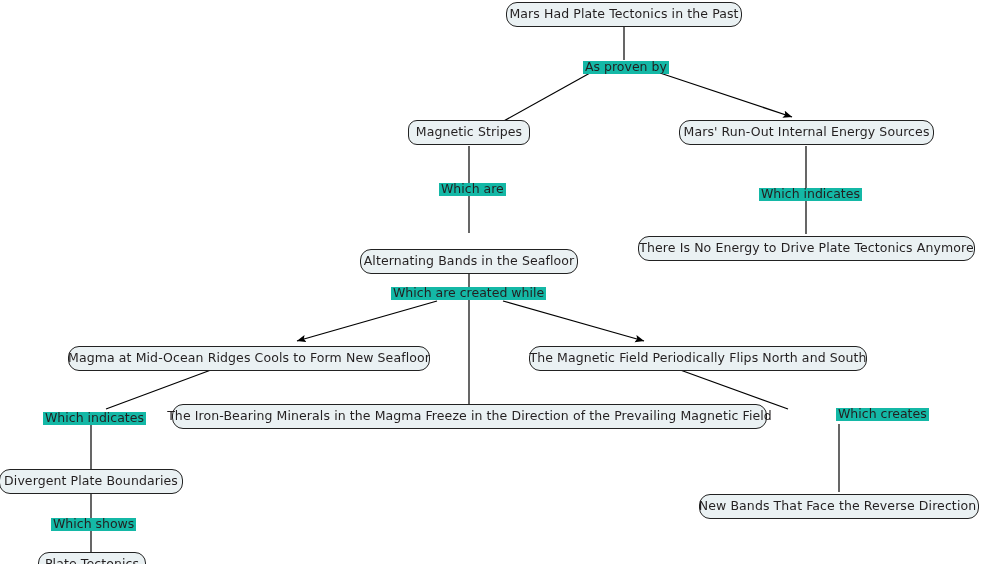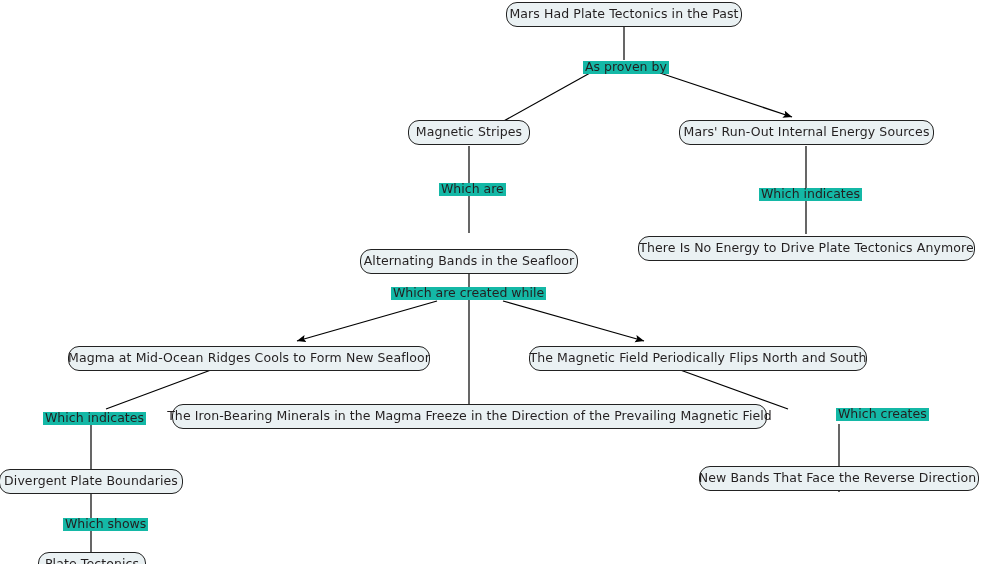--- a/index.html
+++ b/index.html
@@ -92,7 +92,7 @@
     <span>Mars Had Plate Tectonics in the Past</span>
   </div>
 
-  <div class="node" style="left:408px; top:120px; width:122px;">
+  <div class="node" style="left:408px; top:120px; width:122px;border-radius:9px;">
     <span>Magnetic Stripes</span>
   </div>
 

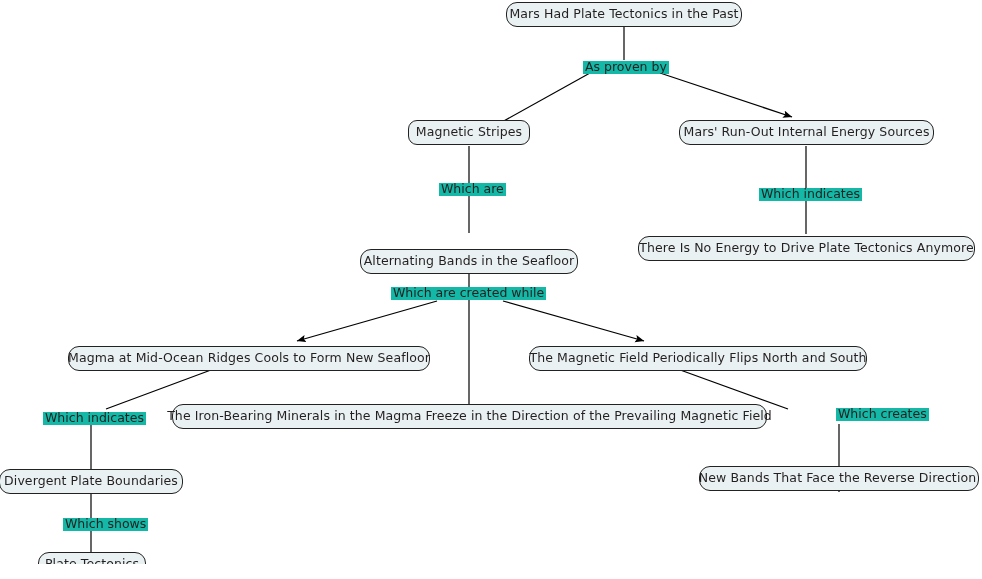--- a/index.html
+++ b/index.html
@@ -124,7 +124,7 @@
     <span>Divergent Plate Boundaries</span>
   </div>
 
-  <div class="node" style="left:699px; top:466px; width:280px;padding-left:6px;">
+  <div class="node" style="left:699px; top:494px; width:280px;padding-left:6px;">
     <span>New Bands That Face the Reverse Direction</span>
   </div>
 

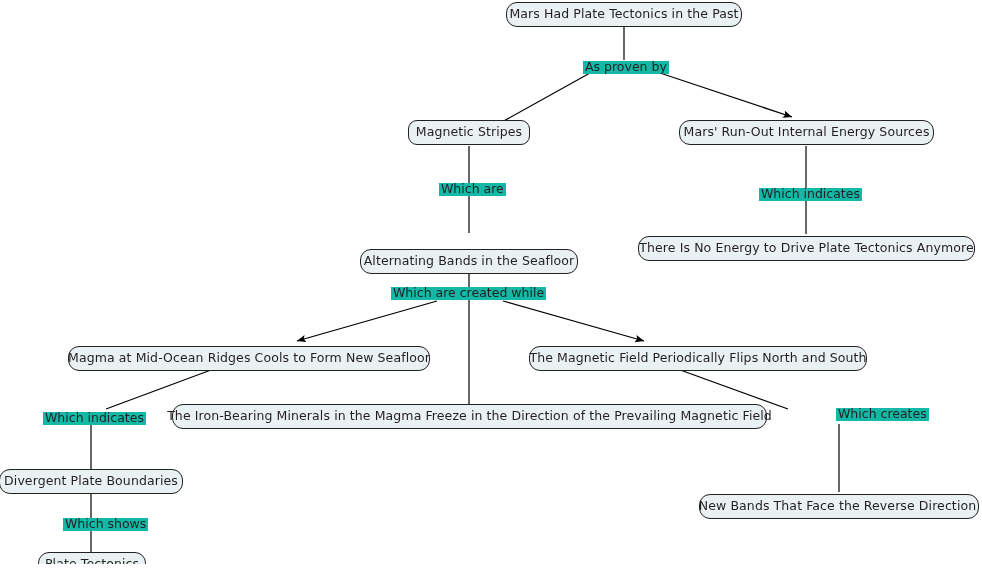--- a/index.html
+++ b/index.html
@@ -144,7 +144,7 @@
 
   <div class="edge-label" style="left:836px; top:408px;">Which creates</div>
 
-  <div class="edge-label" style="left:51px; top:518px;margin-left:12px;">Which shows</div>
+  <div class="edge-label" style="left:51px; top:518px;">Which shows</div>
 
 </div>
 

